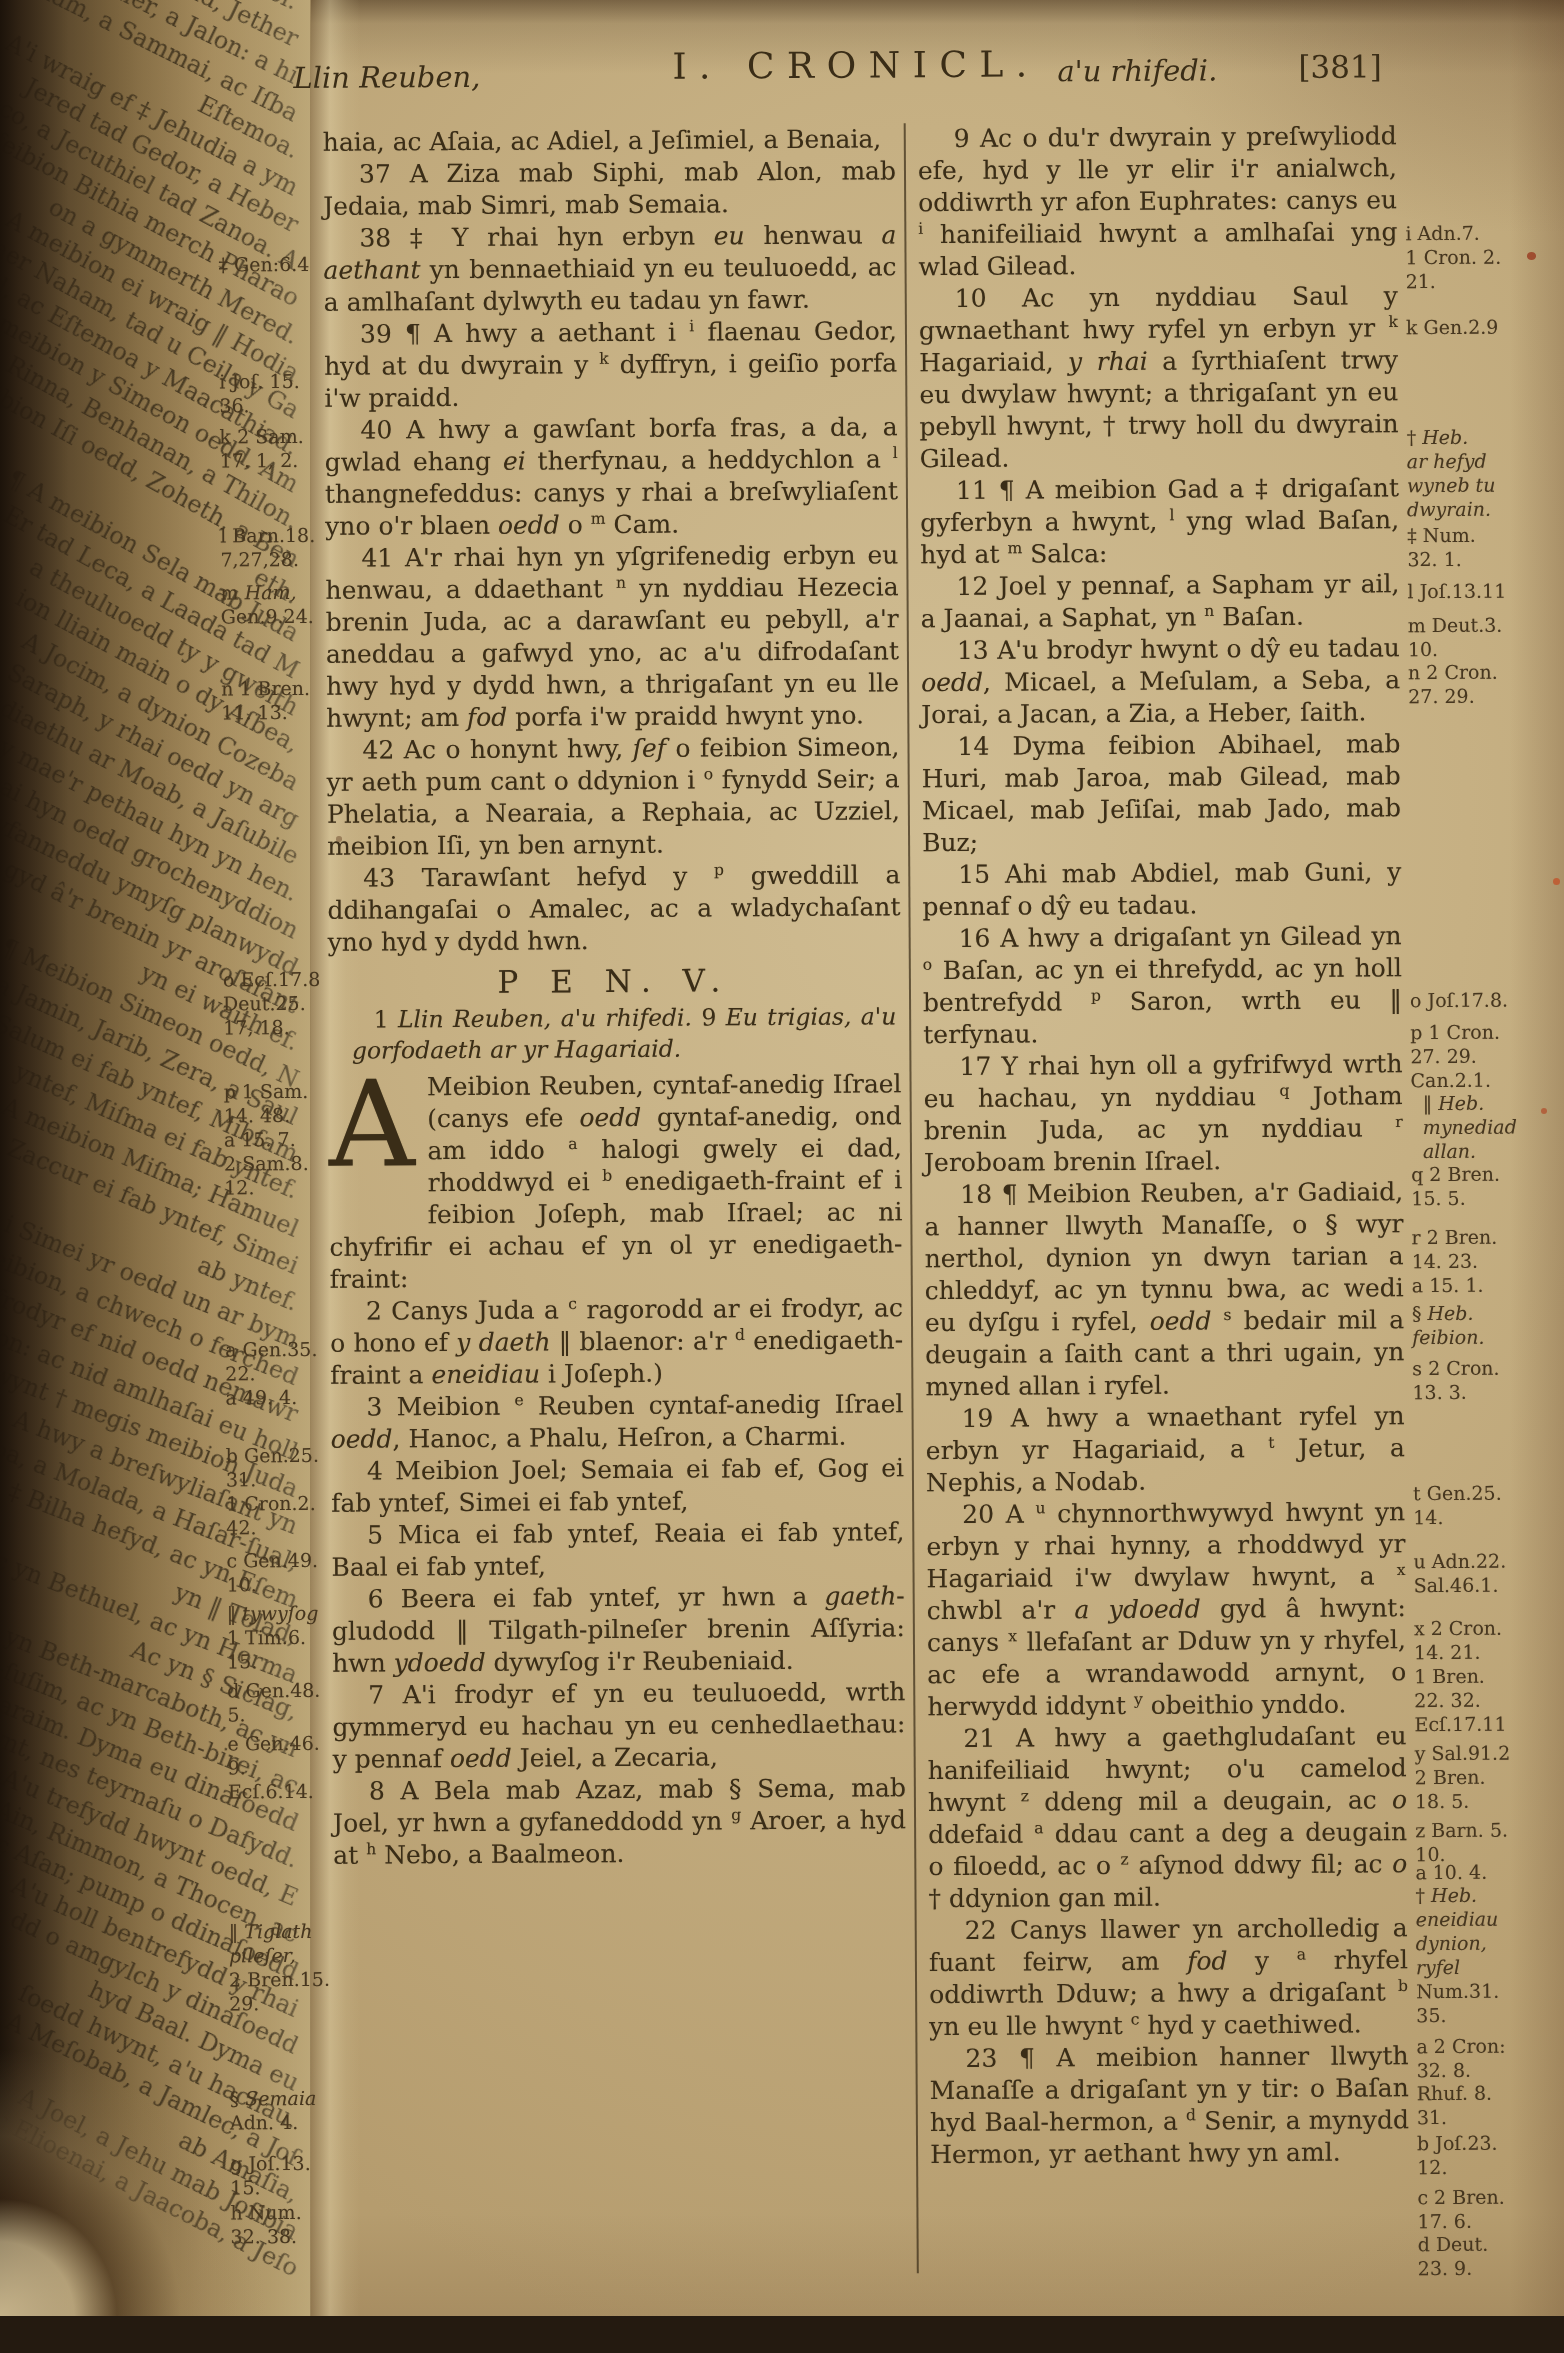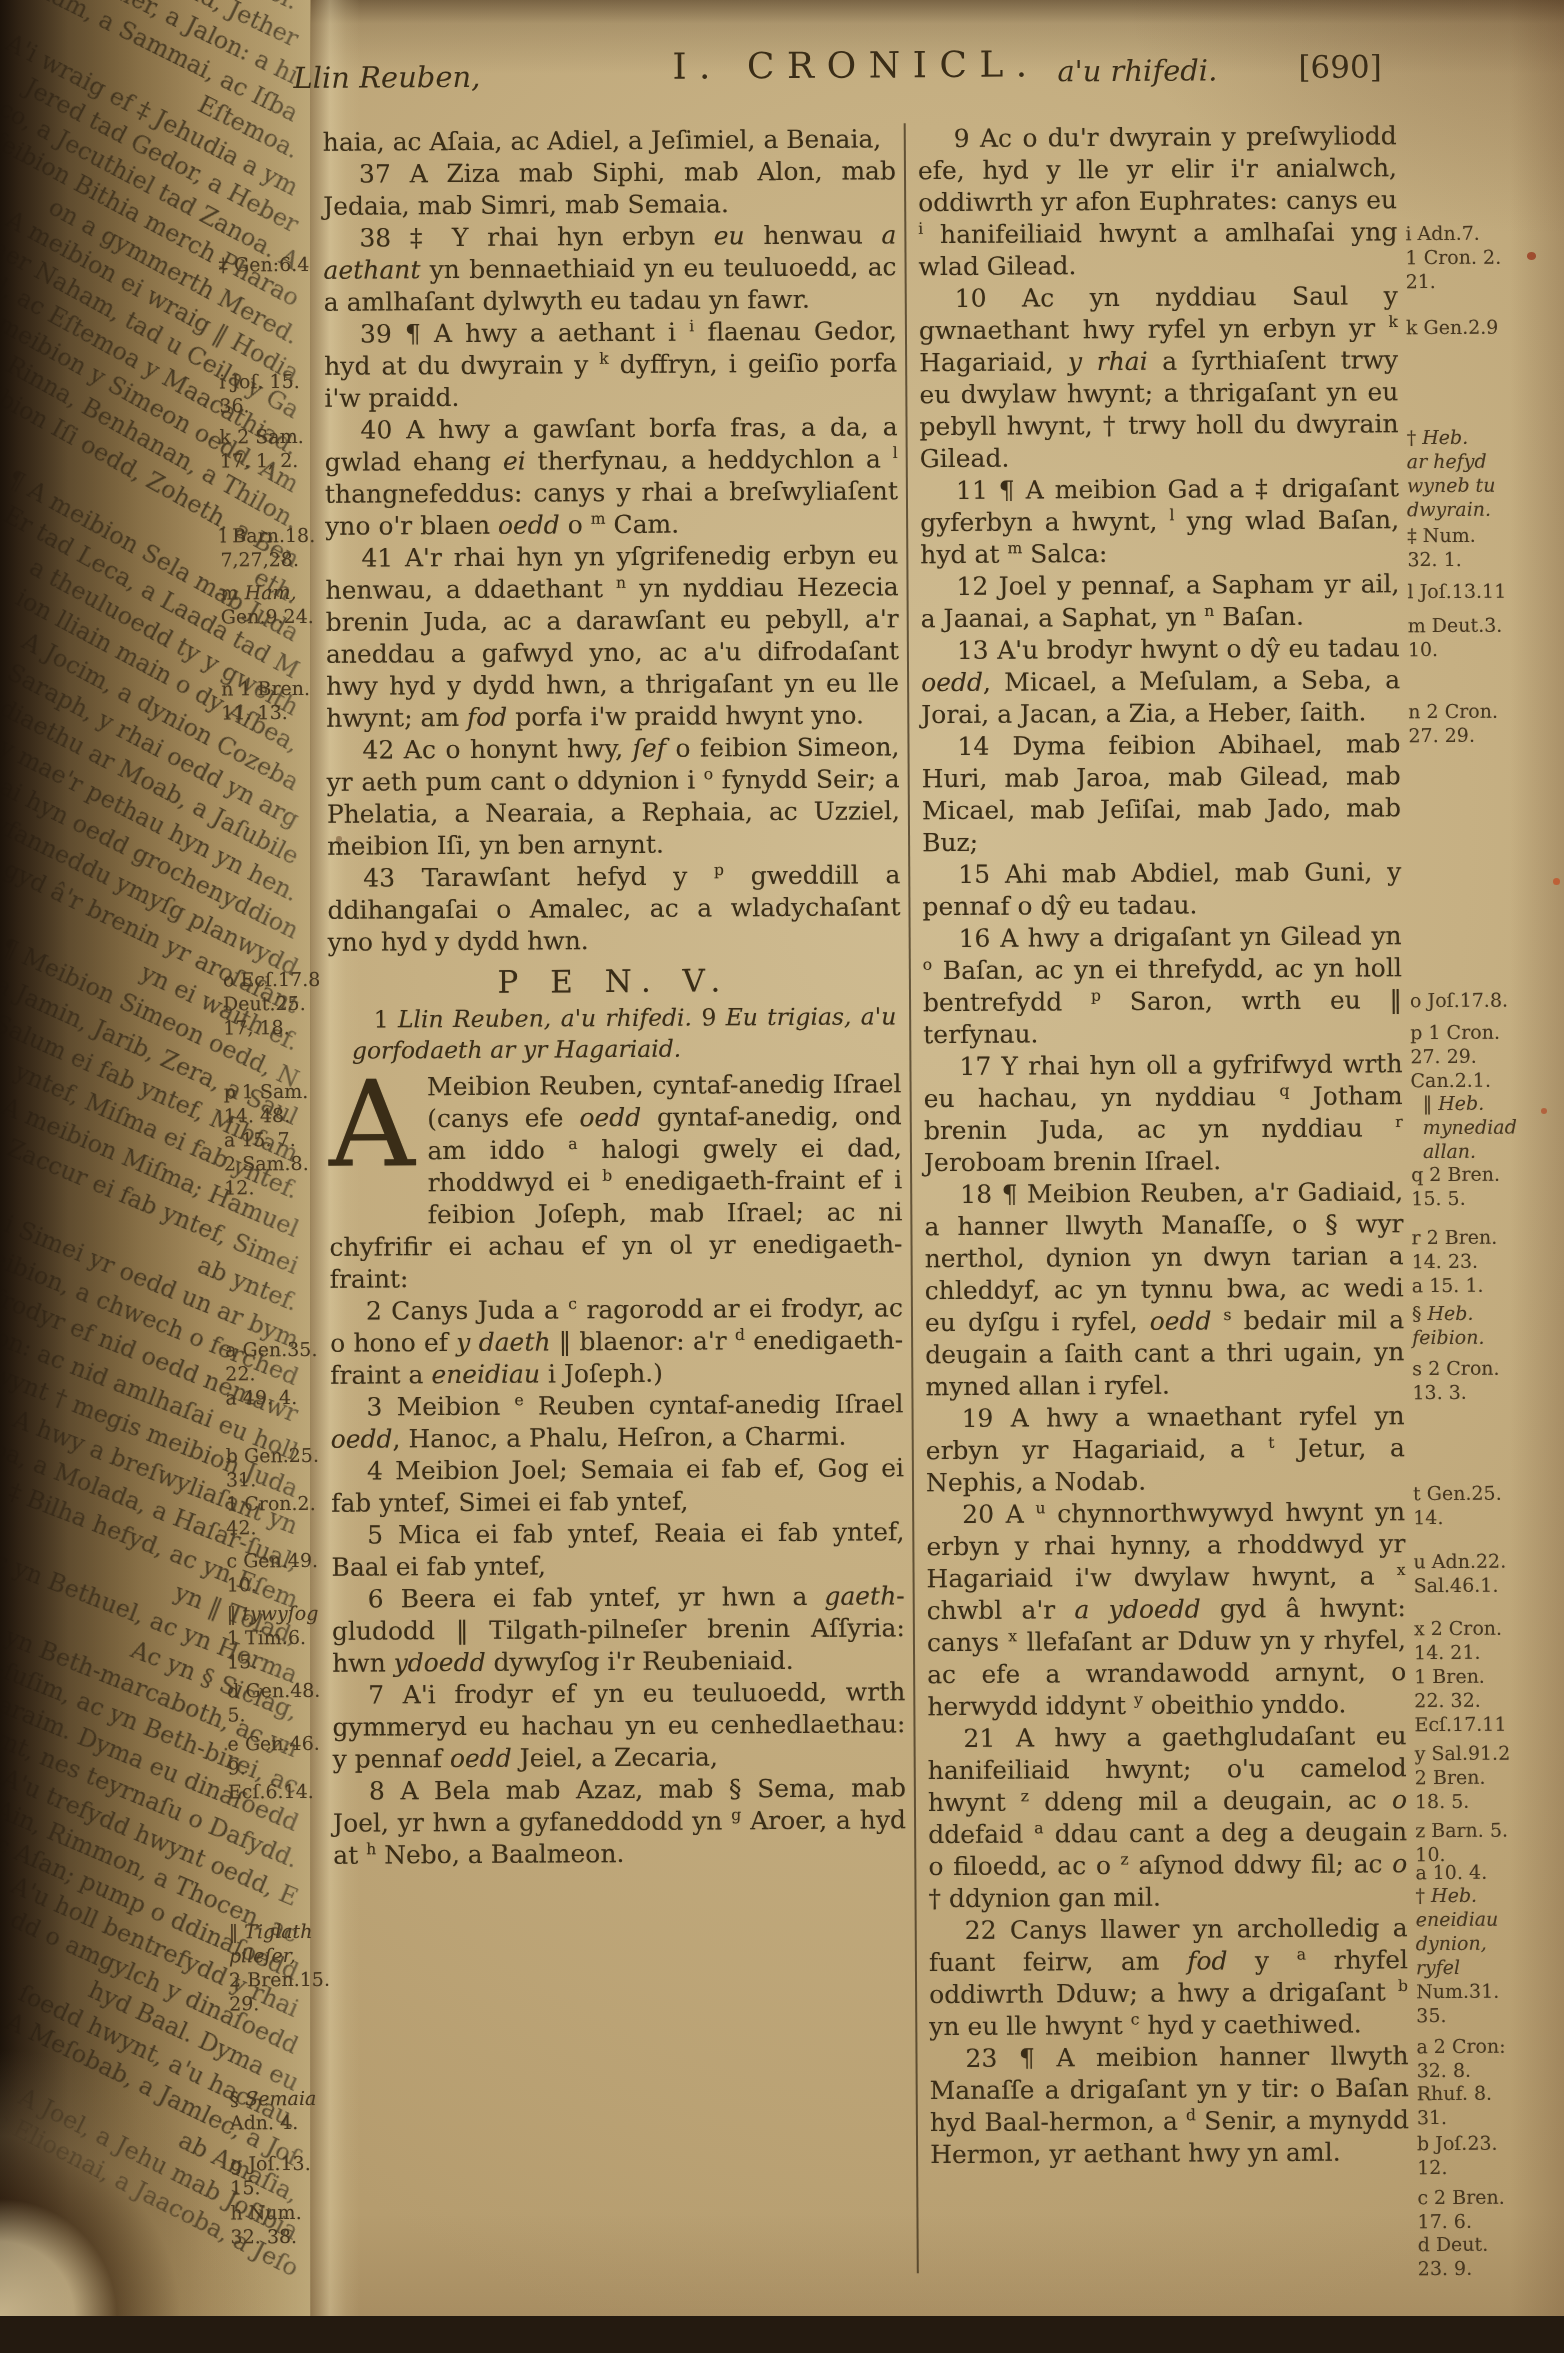--- a/index.html
+++ b/index.html
@@ -140,7 +140,7 @@
     <span class="run-left">Llin Reuben,</span>
     <span class="title">I. CRONICL.</span>
     <span class="run-right">a'u rhifedi.</span>
-    <span class="pageno">[690]</span>
+    <span class="pageno">[381]</span>
 
     <div class="divider"></div>
 

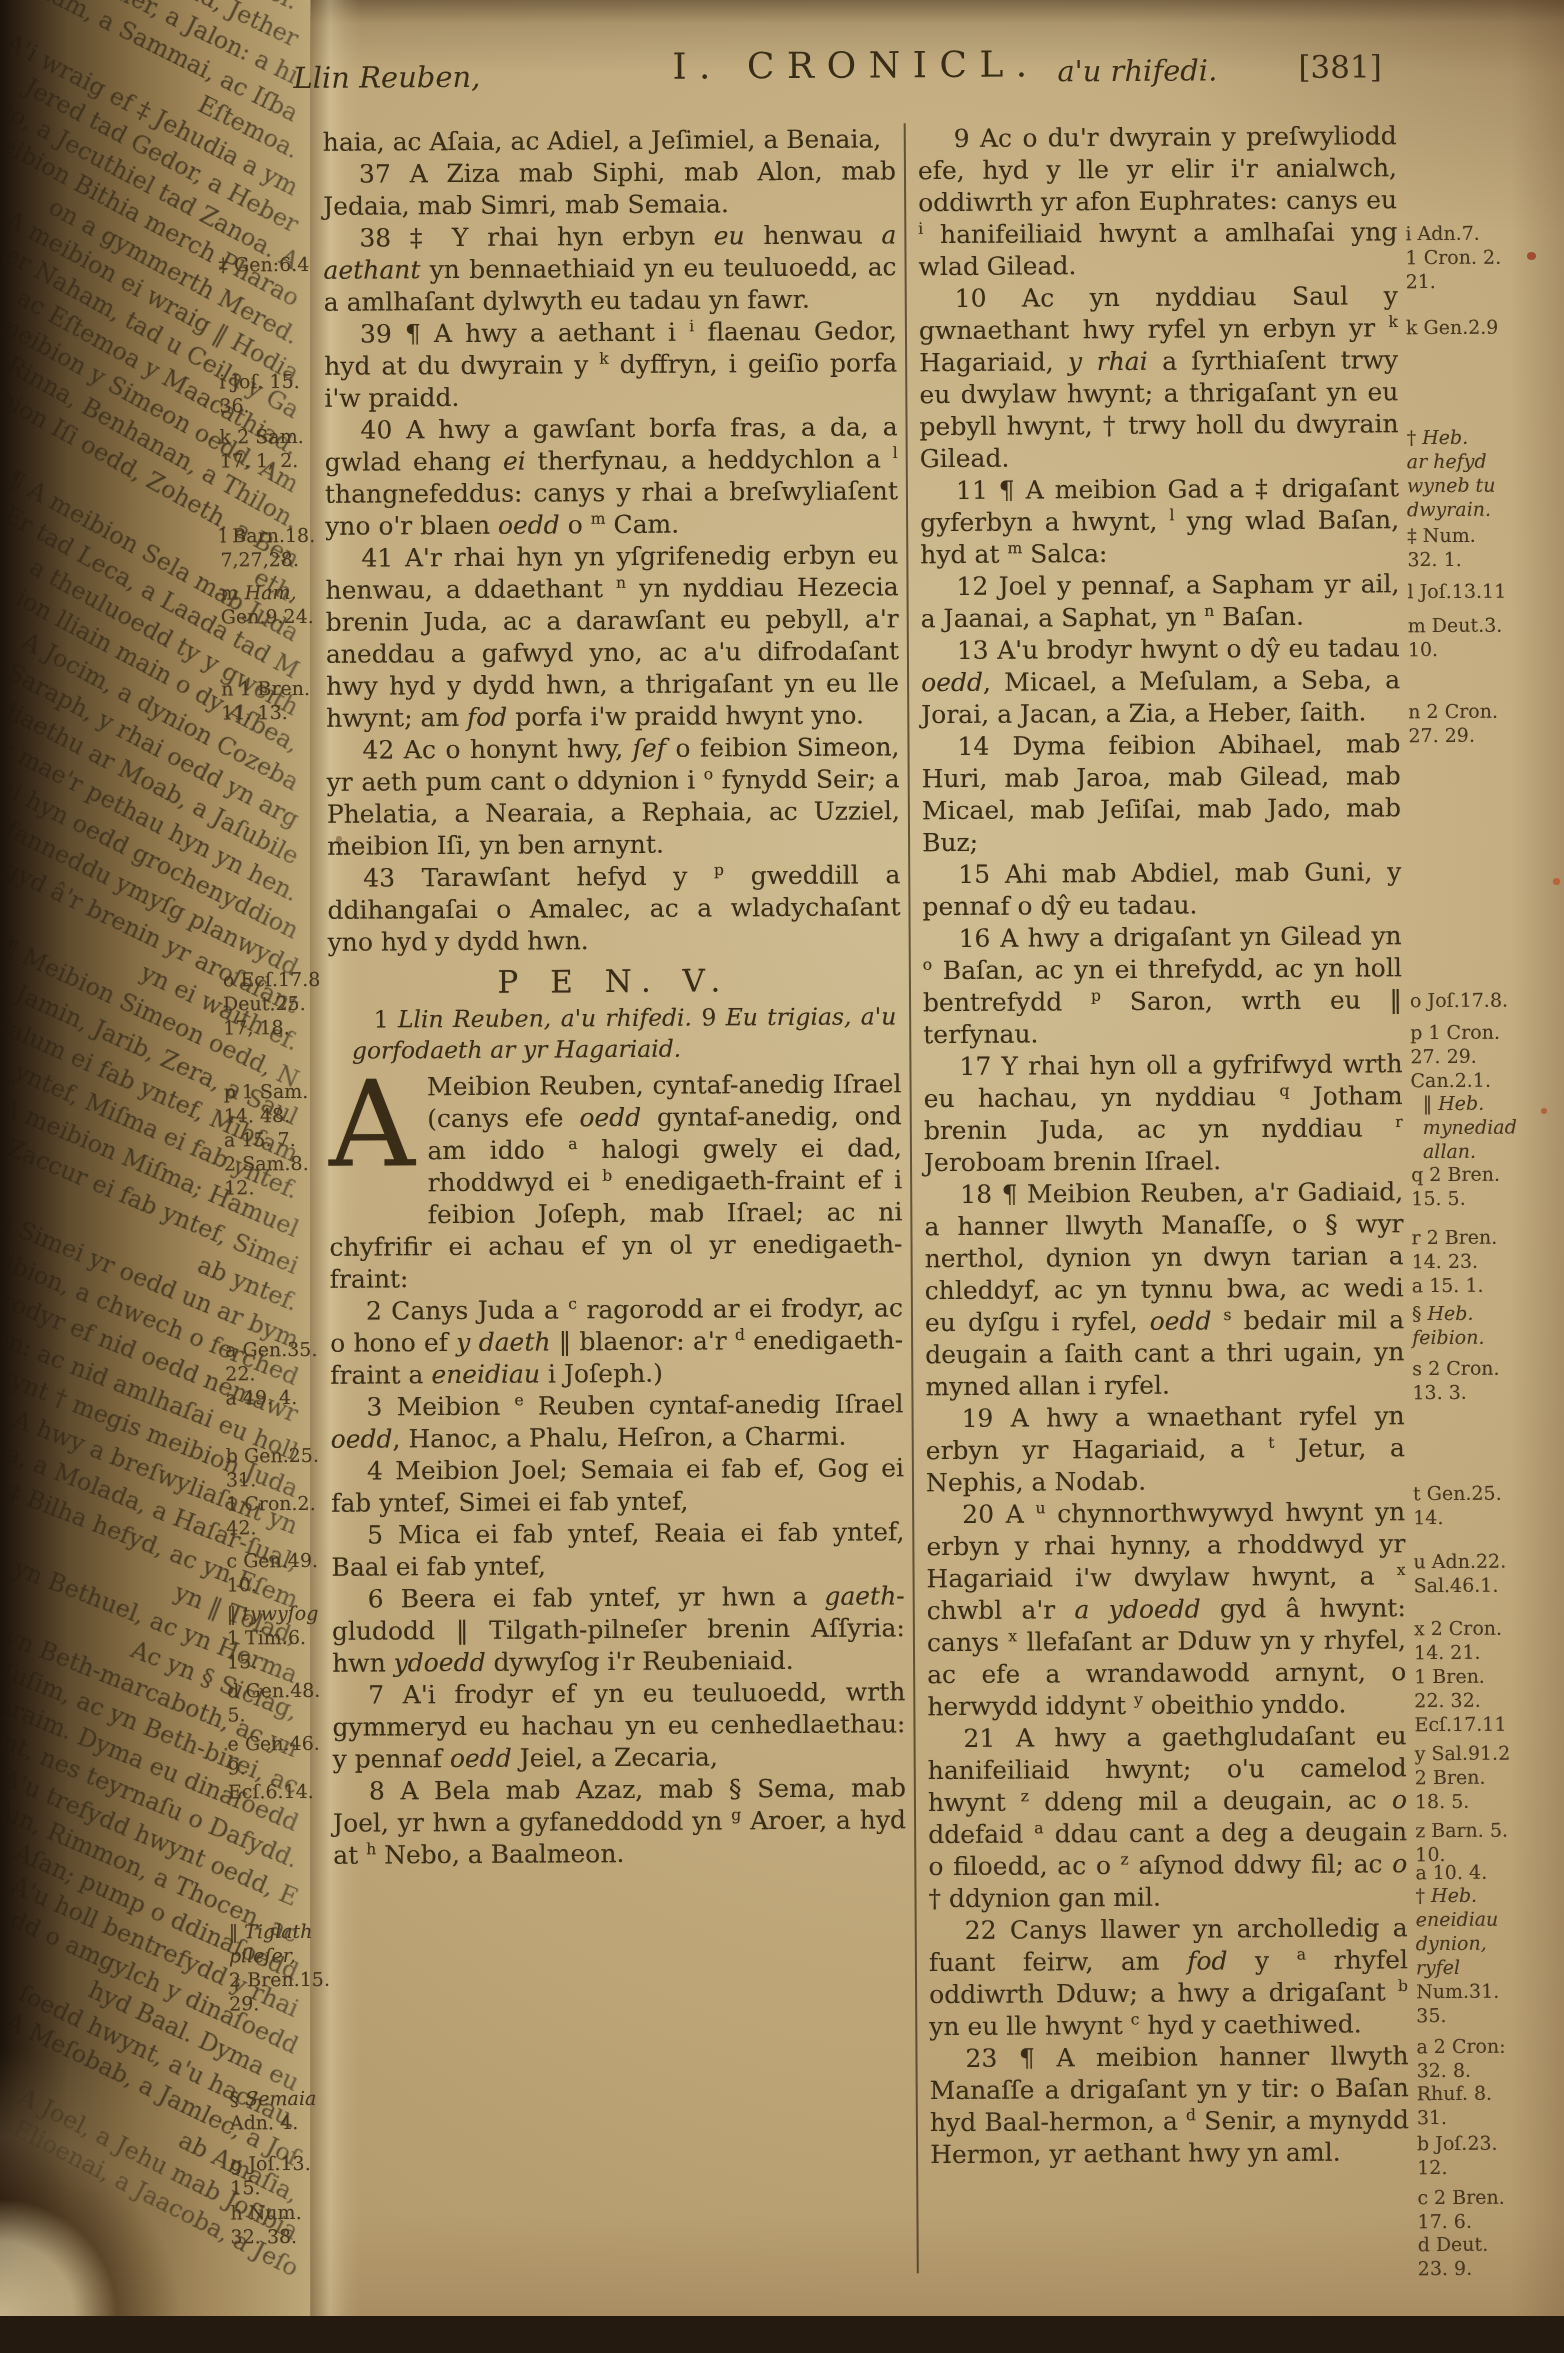--- a/index.html
+++ b/index.html
@@ -209,7 +209,7 @@
         <div class="mnote" style="top: 527px;">‡ Num.<br>32. 1.</div>
         <div class="mnote" style="top: 583px;">l Joſ.13.11</div>
         <div class="mnote" style="top: 617px;">m Deut.3.<br>10.</div>
-        <div class="mnote" style="top: 703px;">n 2 Cron.<br>27. 29.</div>
+        <div class="mnote" style="top: 664px;">n 2 Cron.<br>27. 29.</div>
         <div class="mnote" style="top: 992px;">o Joſ.17.8.</div>
         <div class="mnote" style="top: 1024px;">p 1 Cron.<br>27. 29.<br>Can.2.1.</div>
         <div class="mnote" style="top: 1095px; margin-left: 12px;">‖ <i>Heb.</i><br><i>mynediad</i><br><i>allan.</i></div>

